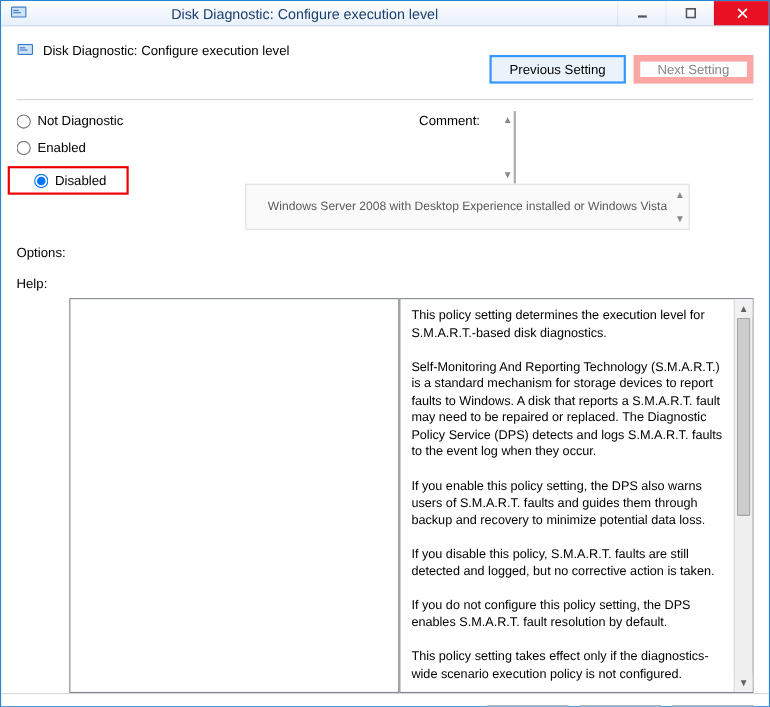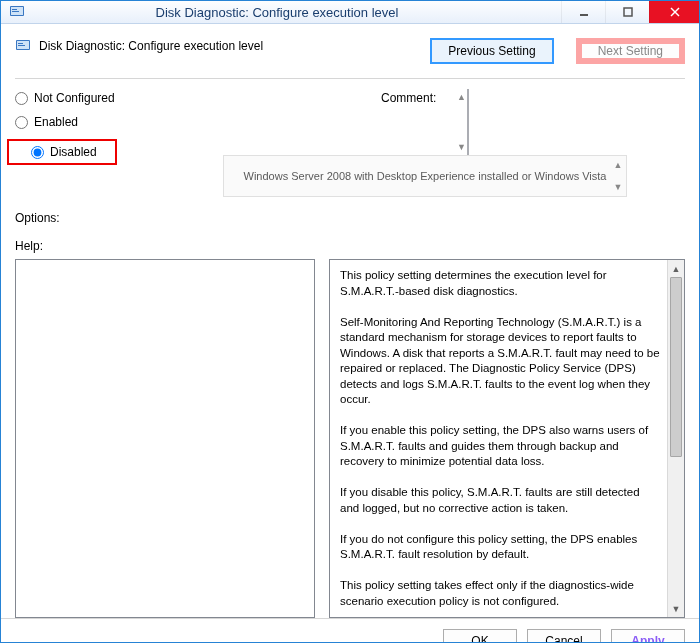--- a/index.html
+++ b/index.html
@@ -43,7 +43,7 @@
     .header-left { display: flex; align-items: center; gap: 8px; flex: 1; }
     .header-left .policy-icon { width: 16px; height: 16px; }
     .header-left .policy-title { font-size: 12px; color: #000; }
-    .nav-buttons { display: flex; gap: 22px; }
+    .nav-buttons { display: flex; gap: 7px; margin-top: 12px; }
     .nav-btn {
       height: 26px;
       padding: 0 16px;

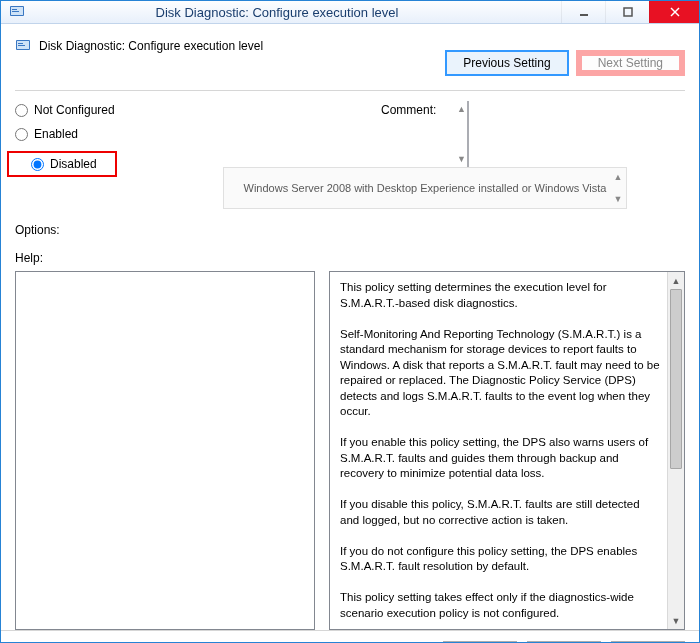--- a/index.html
+++ b/index.html
@@ -143,7 +143,7 @@
     <div class="radio-col">
       <label class="radio-row">
         <input type="radio" name="state" style="">
-        <span>Not Configured</span>
+        <span>Not Diagnostic</span>
       </label>
       <label class="radio-row">
         <input type="radio" name="state" style="">

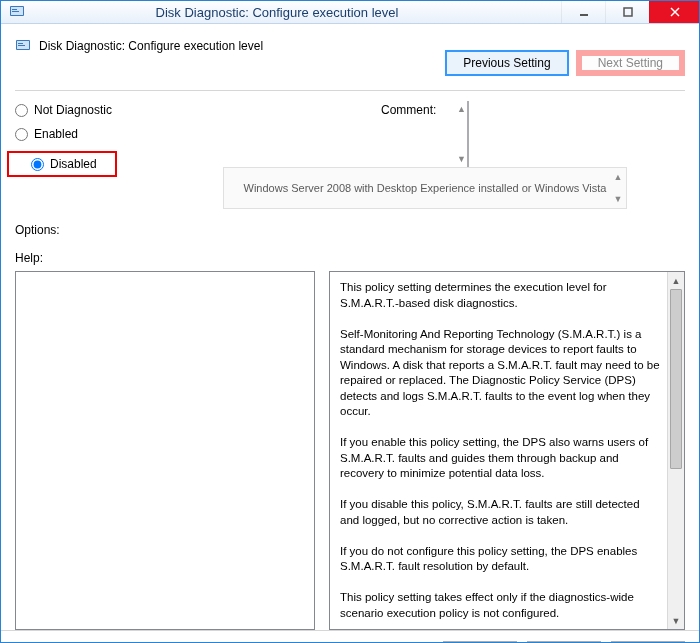--- a/index.html
+++ b/index.html
@@ -72,7 +72,7 @@
     .panels-labels{display:flex;gap:14px;margin-top:14px;flex-direction:column;}
     .panels-labels .lbl{font-size:12px;color:#000;}
     .panels-labels .lbl.options{width:300px;}
-    .panels-row { display: flex; gap: 14px; margin-top: 6px; flex: 1; min-height: 0; }
+    .panels-row { display: flex; margin-top: 6px; flex: 1; min-height: 0; margin-left: 48px; }
     .options-pane { width: 300px; border: 1px solid #828790; background: #fff; }
     .help-pane { flex: 1; border: 1px solid #828790; background: #fff; display: flex; }
     .help-text { flex: 1; padding: 8px 6px 8px 10px; font-size: 11.5px; color: #000; line-height: 1.35; overflow: hidden; white-space: pre-wrap; }

